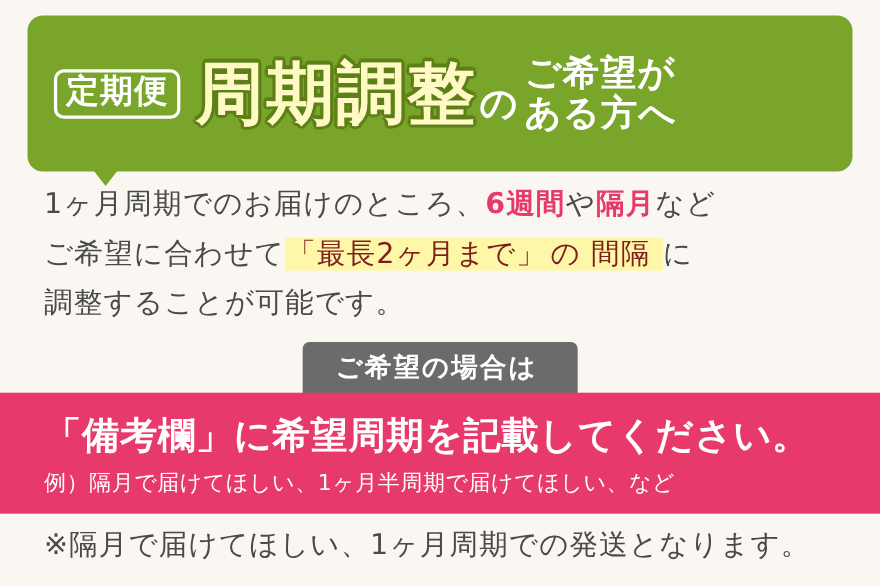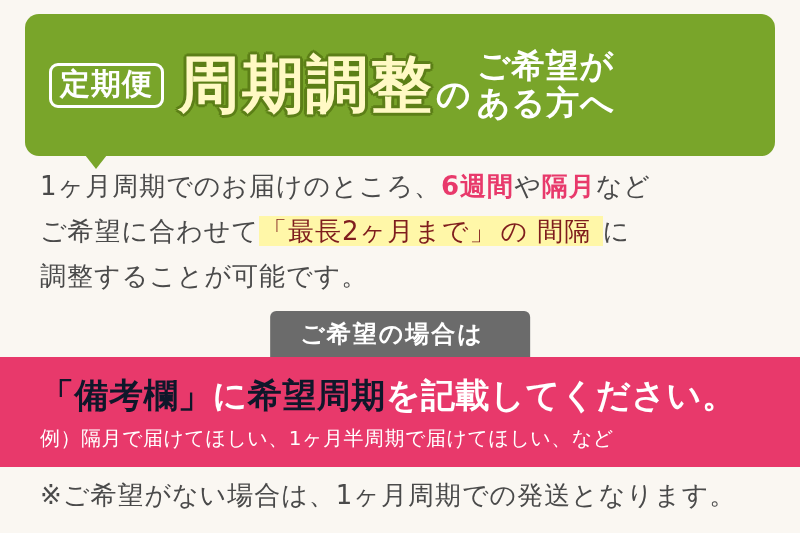--- a/index.html
+++ b/index.html
@@ -138,7 +138,7 @@
     font-size: 24px;
     font-weight: bold;
     letter-spacing: 2px;
-    padding: 7px 46px 9px 30px;
+    padding: 7px 36px 9px 30px;
     border-radius: 6px 6px 0 0;
     white-space: nowrap;
   }

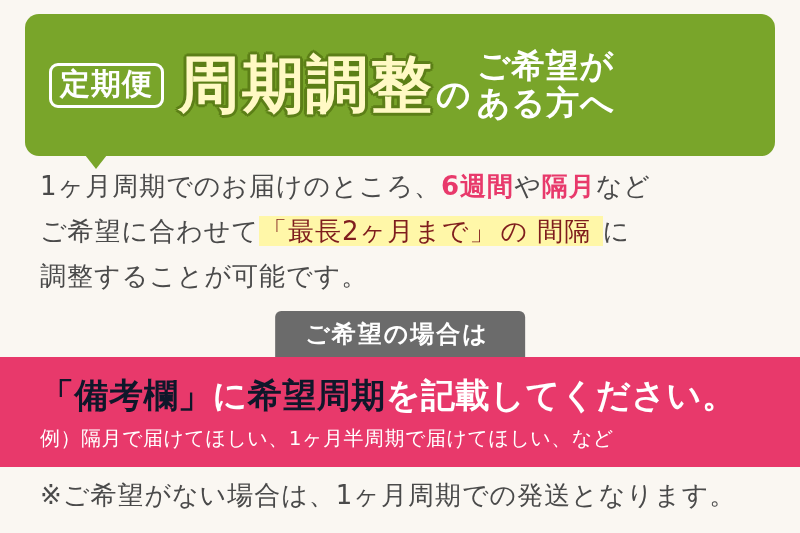--- a/index.html
+++ b/index.html
@@ -163,7 +163,7 @@
     white-space: nowrap;
   }
   .pink-line1 .yellow {
-    color: #0f172a;
+    color: #ffffff;
   }
   .pink-line2 {
     position: absolute;

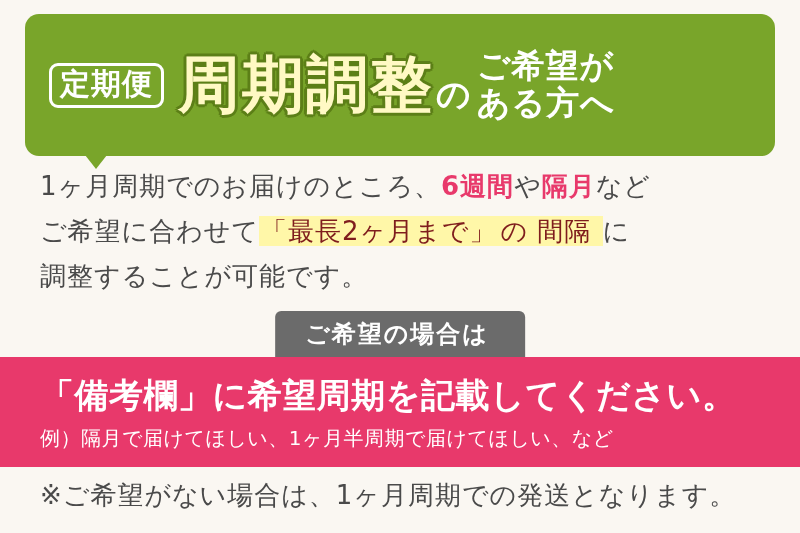--- a/index.html
+++ b/index.html
@@ -223,7 +223,7 @@
     <div class="pink-line2">例）隔月で届けてほしい、1ヶ月半周期で届けてほしい、など</div>
   </div>
 
-  <div class="footnote">※ご希望がない場合は、1ヶ月周期での発送となります。</div>
+  <div class="footnote">※隔月で届けてほしい、1ヶ月周期での発送となります。</div>
 
 </div>
 

